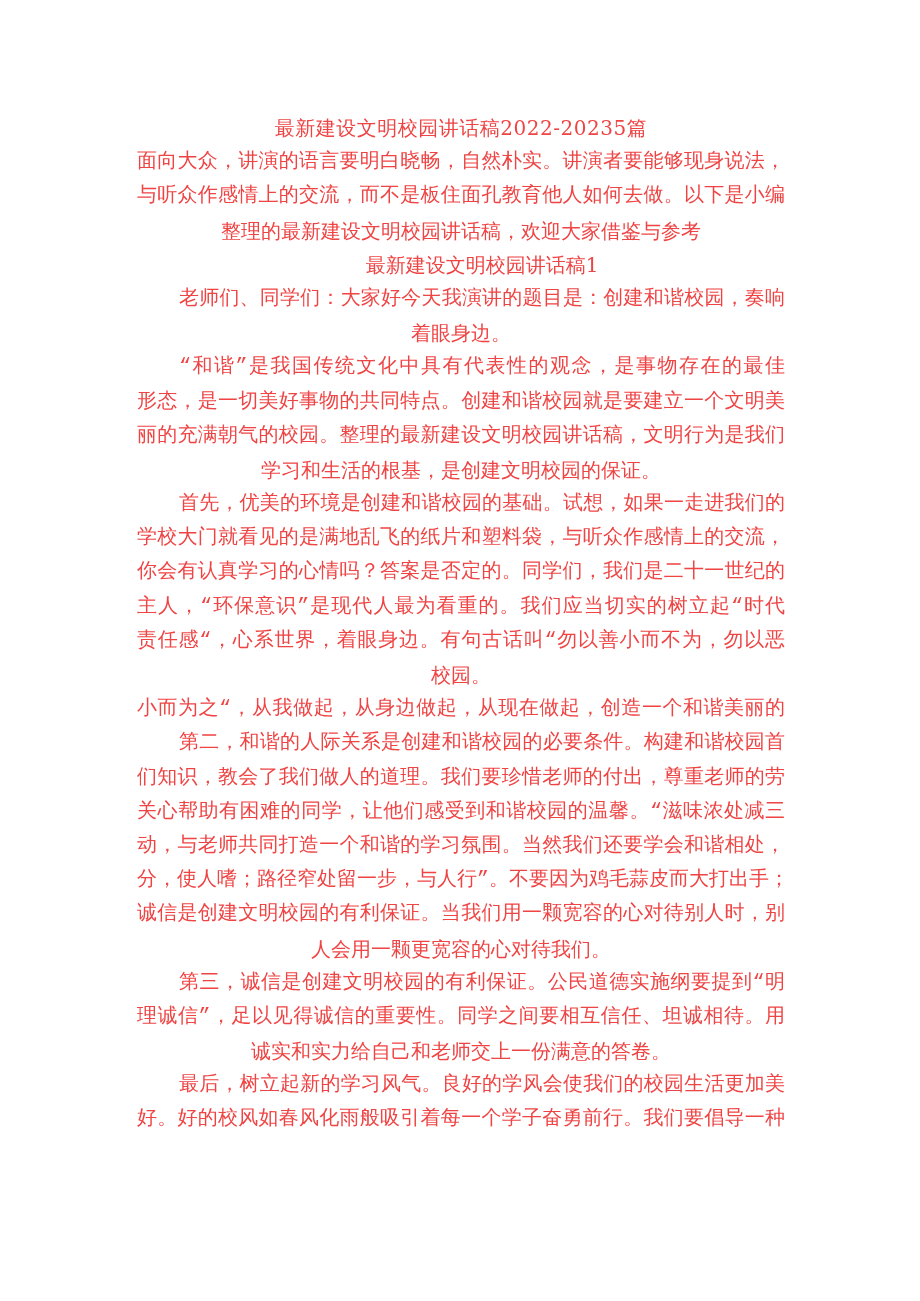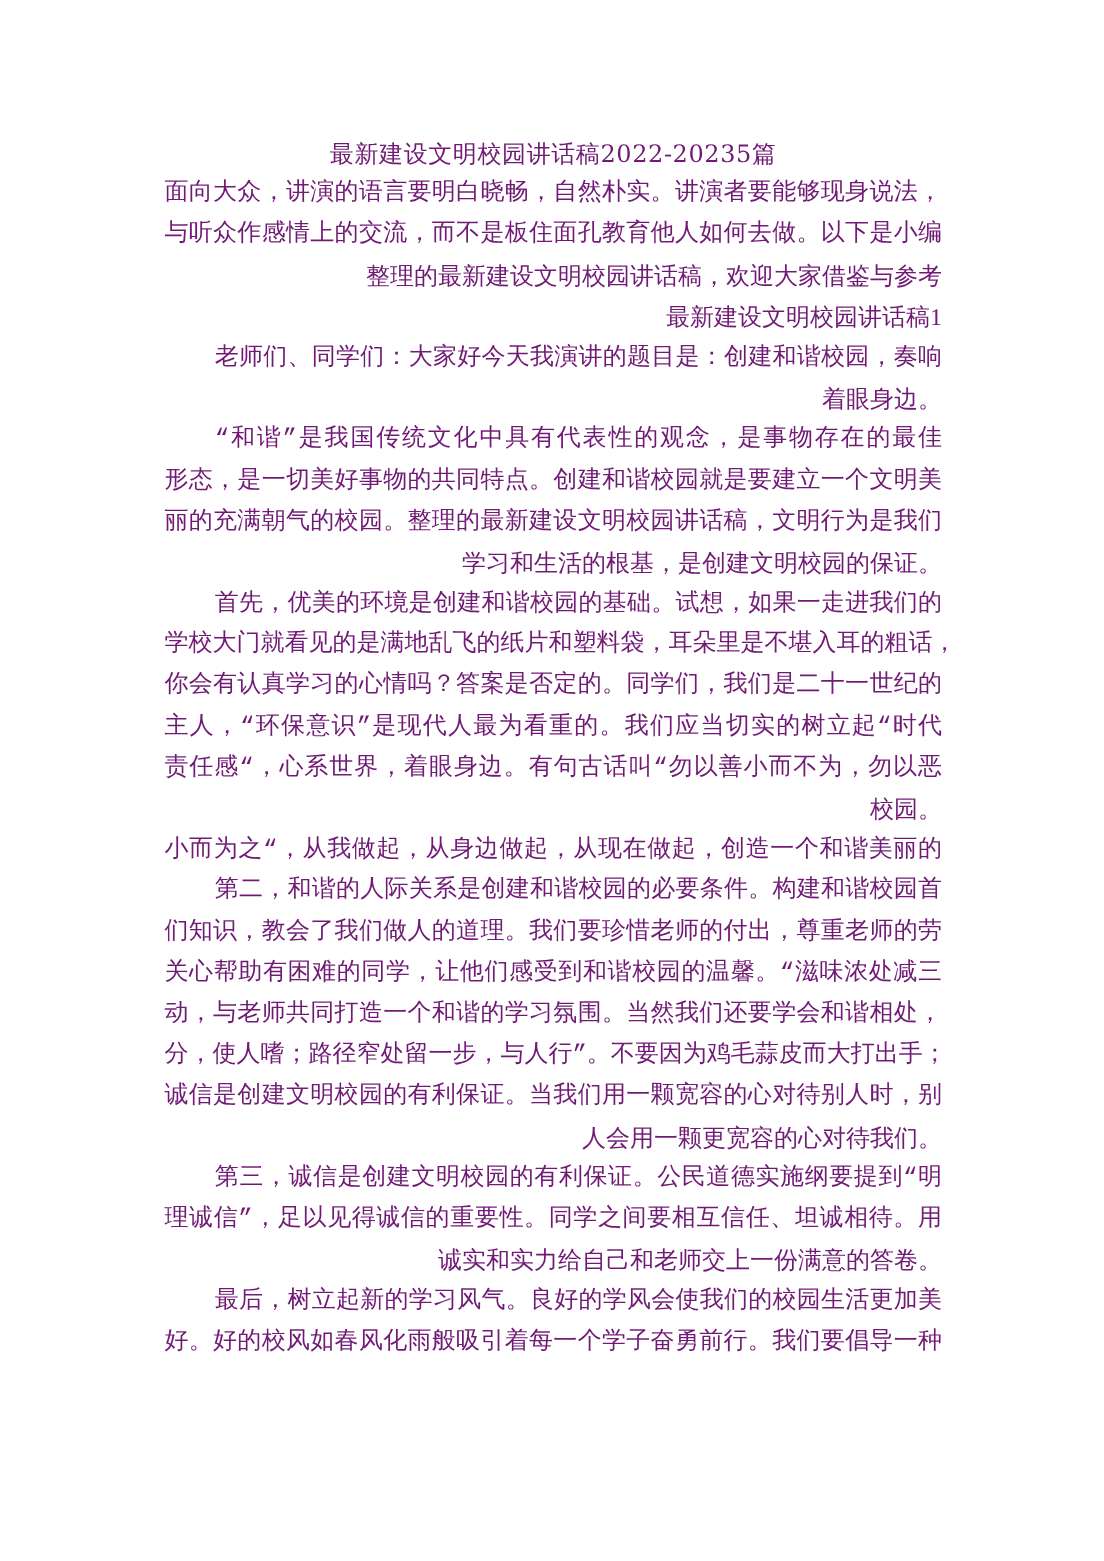--- a/index.html
+++ b/index.html
@@ -28,7 +28,7 @@
       width: 648px;
       font-family: "DejaVu Serif", "Liberation Serif", serif;
       font-size: 20px;
-      color: #701a75;
+      color: #ef4444;
     }
     .line {
       height: 34.2px;

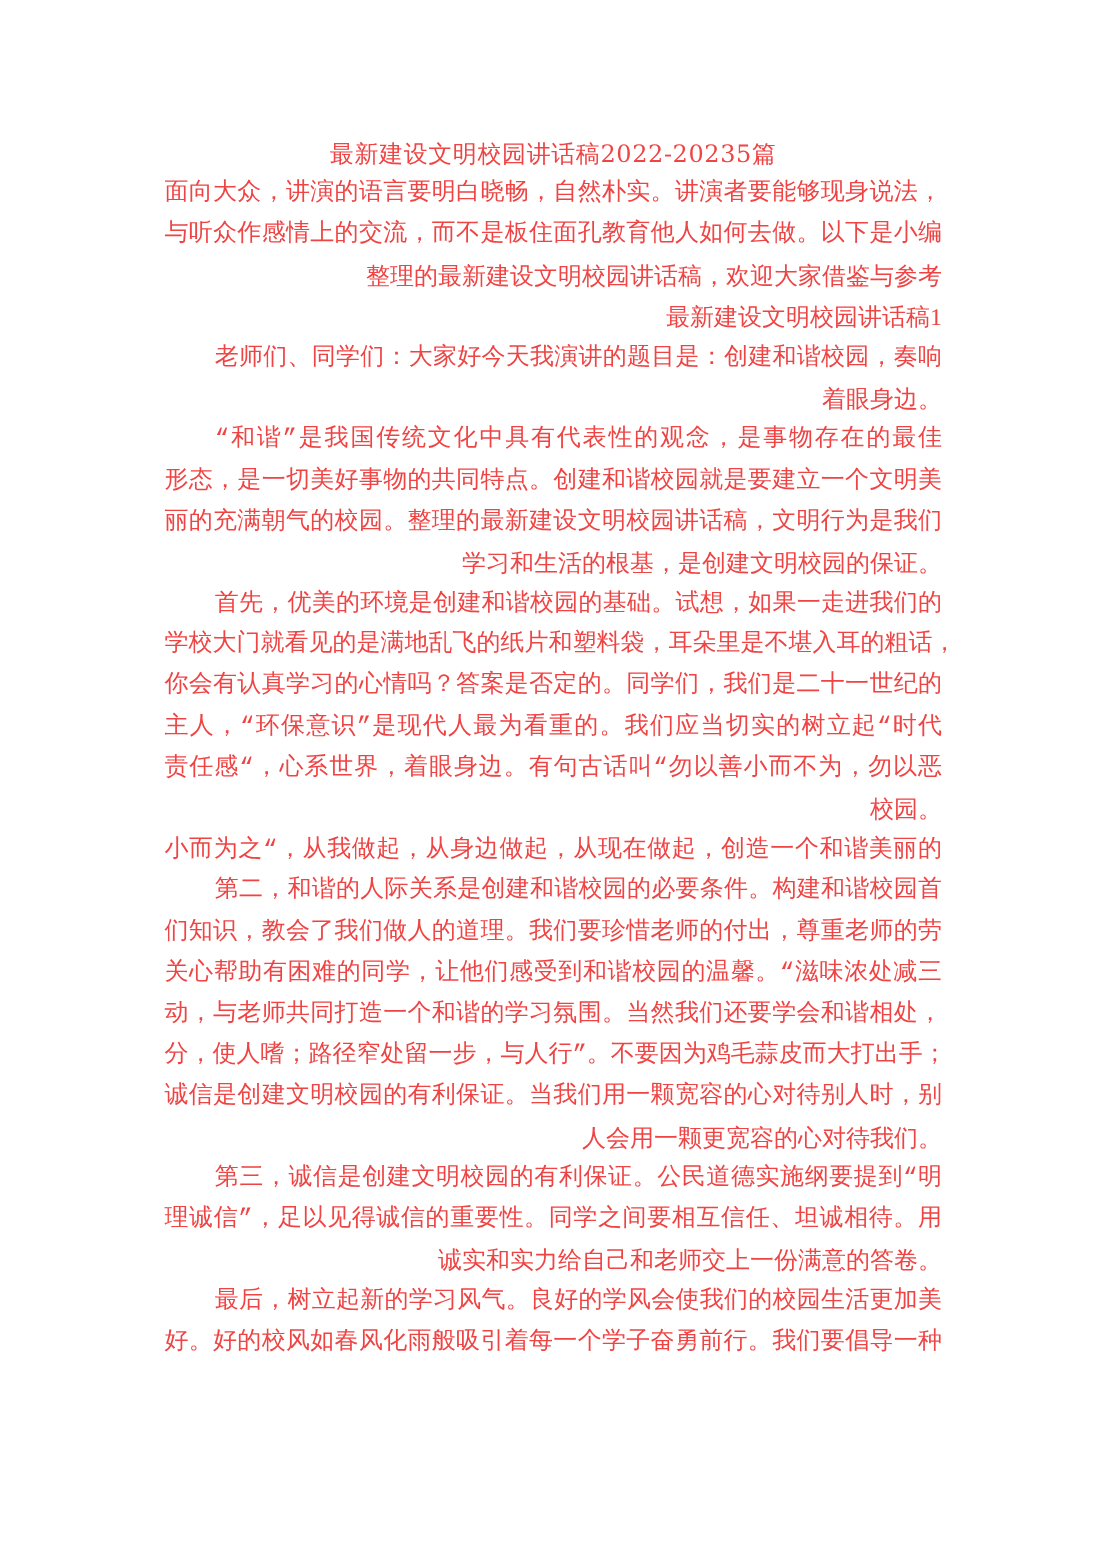--- a/index.html
+++ b/index.html
@@ -42,8 +42,7 @@
       font-family: Liberation Mono, monospace;
     }
     .line.last {
-      text-align: right;
-      font-family: Liberation Serif, serif;
+      text-align: center;
     }
     .line.indent {
       padding-left: 42px;

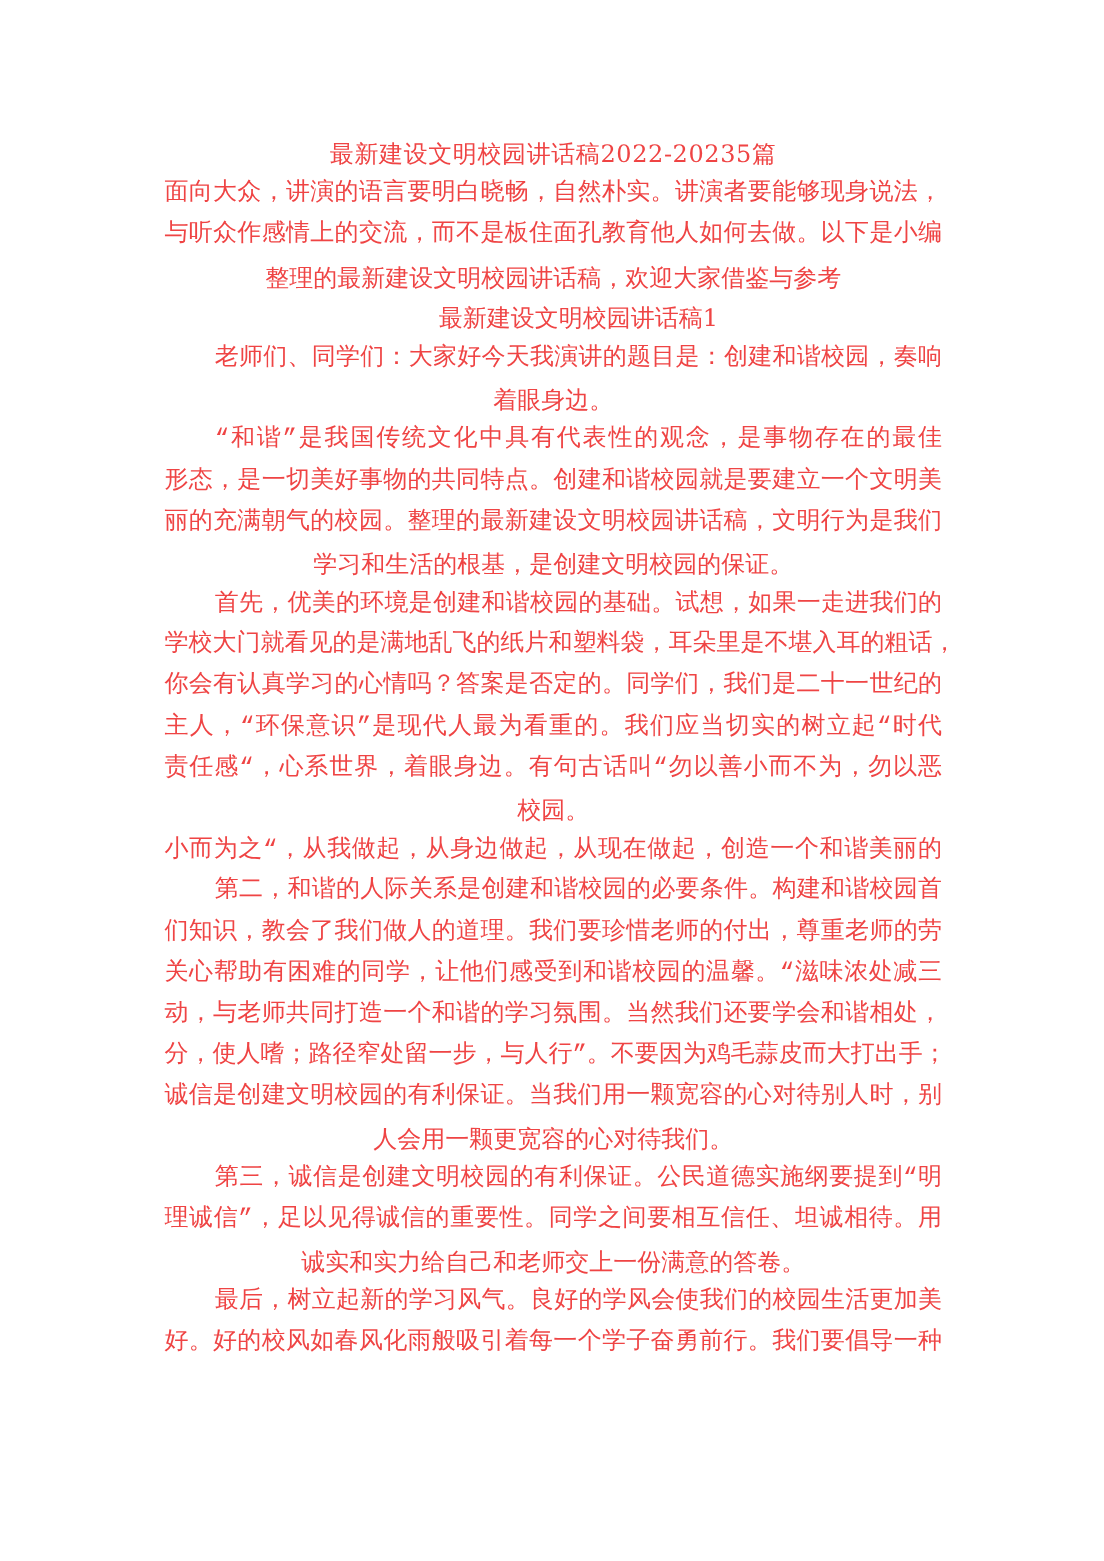--- a/index.html
+++ b/index.html
@@ -82,7 +82,7 @@
 
     <div>
       <div class="line full indent">首先，优美的环境是创建和谐校园的基础。试想，如果一走进我们的</div>
-      <div class="line full">学校大门就看见的是满地乱飞的纸片和塑料袋，耳朵里是不堪入耳的粗话，</div>
+      <div class="line full">学校大门就看见的是满地乱飞的纸片和塑料袋，与听众作感情上的交流，</div>
       <div class="line full">你会有认真学习的心情吗？答案是否定的。同学们，我们是二十一世纪的</div>
       <div class="line full">主人，“环保意识”是现代人最为看重的。我们应当切实的树立起“时代</div>
       <div class="line full">责任感“，心系世界，着眼身边。有句古话叫“勿以善小而不为，勿以恶</div>

